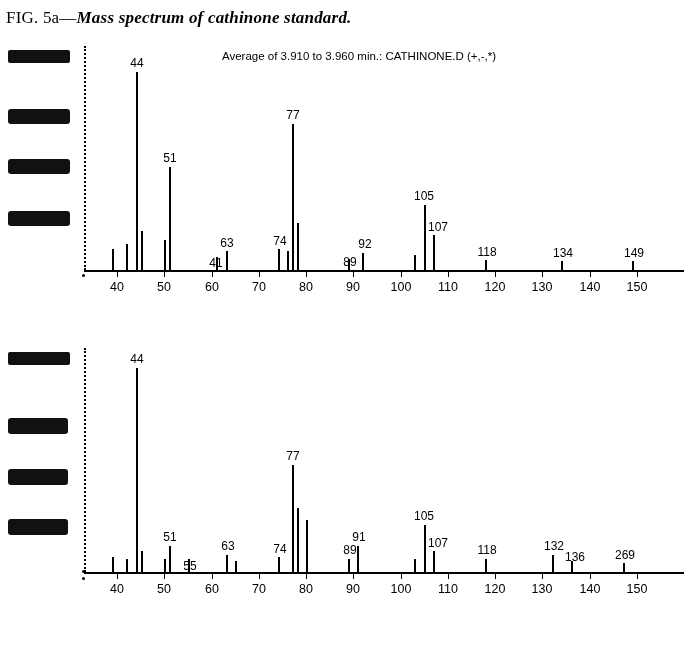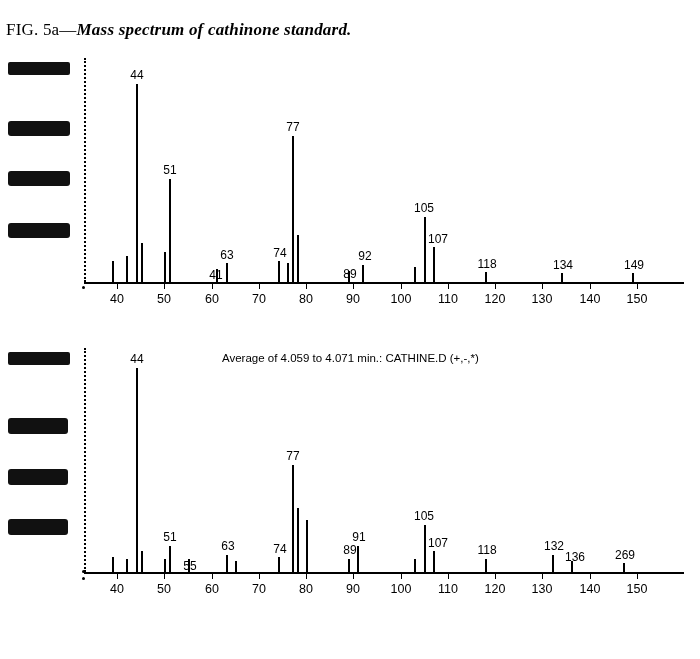--- a/index.html
+++ b/index.html
@@ -112,7 +112,7 @@
 
 <div class="fig-block" style="height:330px;">
 
-  <div class="fig-caption" style="padding-top:20px;">
+  <div class="fig-caption" style="padding-top:8px;">
     <span class="cap-label">FIG. 5a</span><span class="cap-label">—</span><span class="cap-text">Mass spectrum of cathinone standard.</span>
   </div>
 

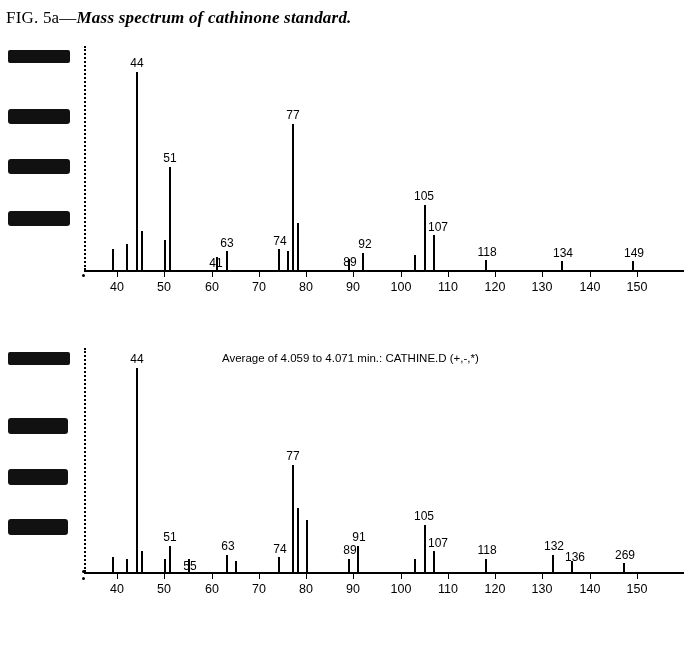--- a/index.html
+++ b/index.html
@@ -118,6 +118,7 @@
 
   <div class="spectrum" style="height:280px;">
 
+    <div class="plot-title" style="left:222px; top:22px;">Average of 3.910 to 3.960 min.: CATHINONE.D (+,-,*)</div>
 
     <div class="yaxis" style="left:84px; top:18px; height:224px;"></div>
     <div class="axis-dot" style="left:82px; top:246px;"></div>

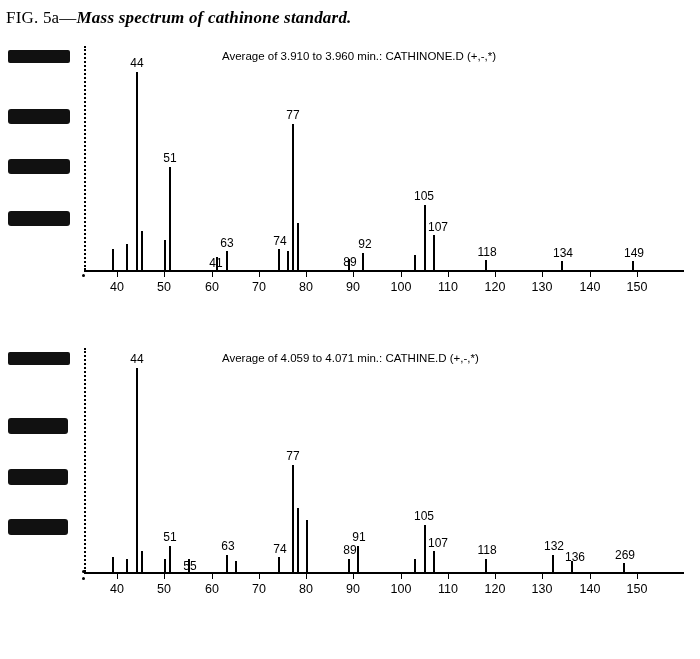--- a/index.html
+++ b/index.html
@@ -203,7 +203,6 @@
 
   <div class="spectrum" style="height:280px;">
 
-    <div class="plot-title" style="left:222px; top:22px;">Average of 4.059 to 4.071 min.: CATHINE.D (+,-,*)</div>
 
     <div class="yaxis" style="left:84px; top:18px; height:224px;"></div>
     <div class="axis-dot" style="left:82px; top:240px;"></div>

